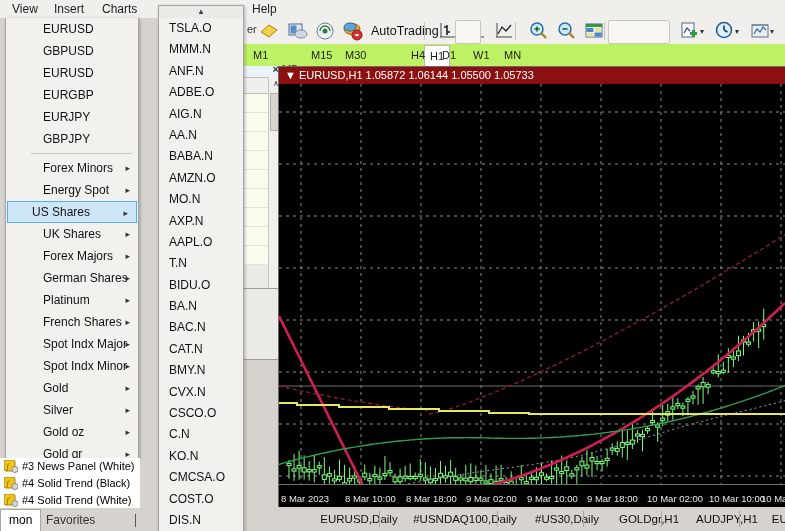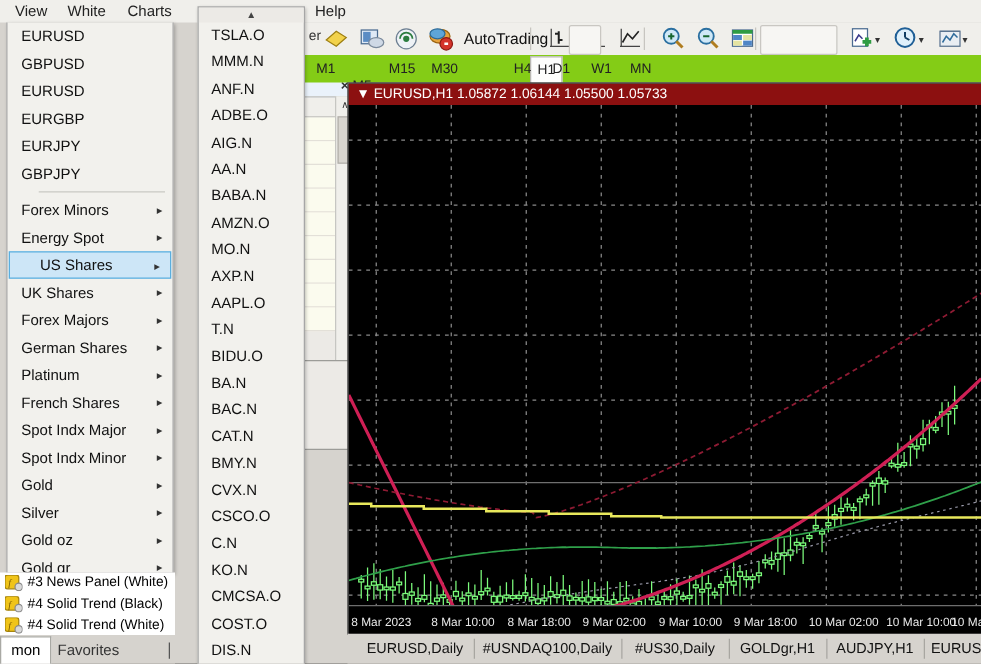--- a/index.html
+++ b/index.html
@@ -90,7 +90,7 @@
 
 <div id="menubar" class="abs">
     <div class="mi" style="left: 8px;">View</div>
-    <div class="mi" style="left: 50px;">White</div>
+    <div class="mi" style="left: 50px;">Insert</div>
     <div class="mi" style="left: 98px;">Charts</div>
     <div class="mi" style="left: 248px;">Help</div>
   </div>

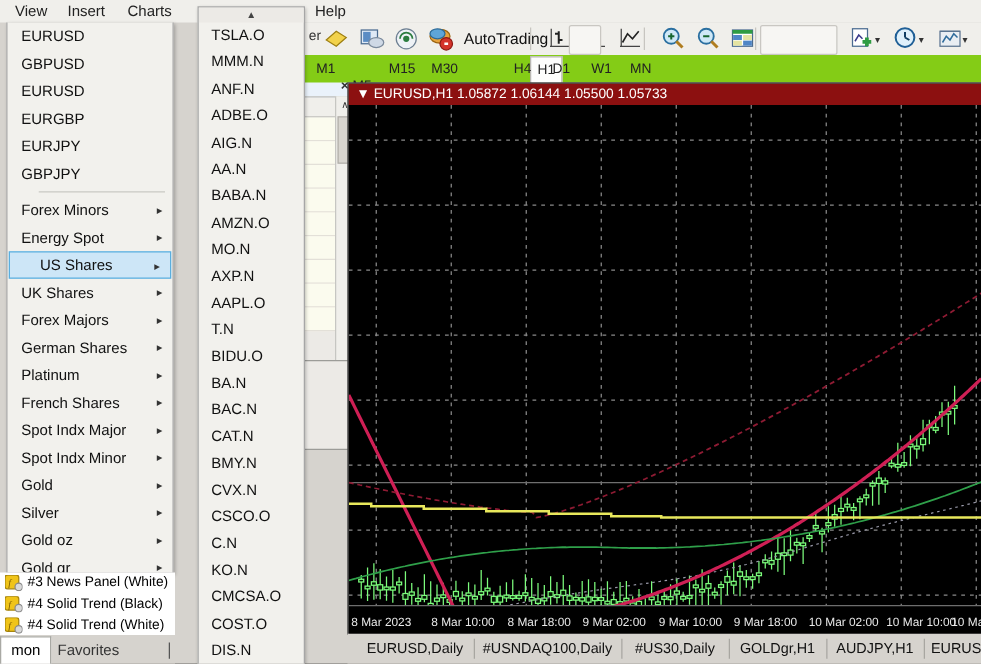--- a/index.html
+++ b/index.html
@@ -24,7 +24,7 @@
     overflow:hidden;
   }
   #leftmenu .row{
-    height:22px;line-height:22px;padding-left:11px;font-size:12px;color:#111;
+    height:22px;line-height:22px;padding-left:37px;font-size:12px;color:#111;
     position:relative;white-space:nowrap;
   }
   #leftmenu .row.sel{

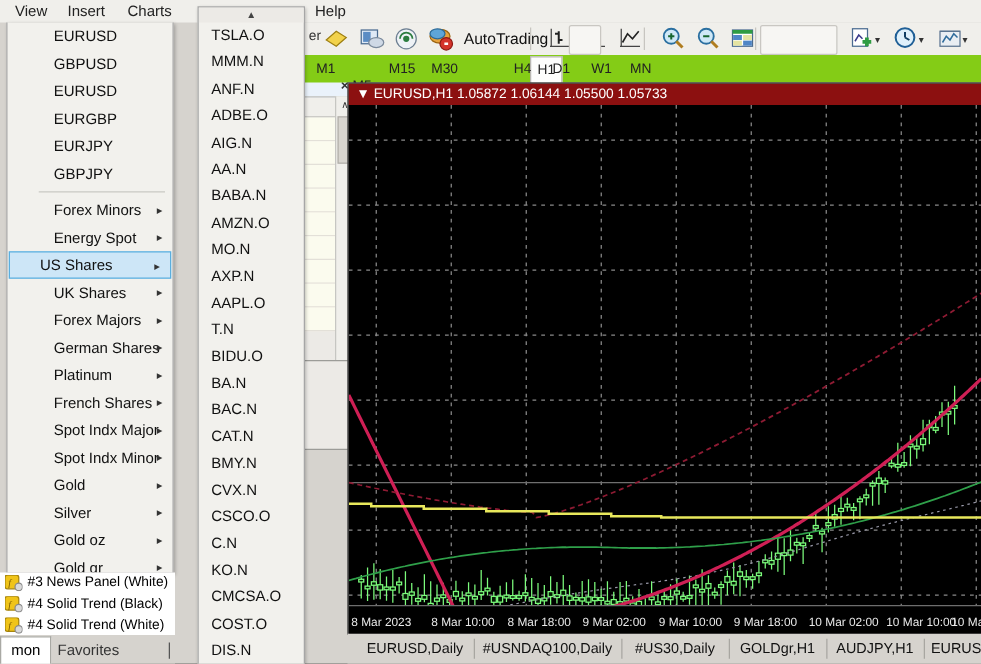--- a/index.html
+++ b/index.html
@@ -65,7 +65,7 @@
 
   
   #toolbar1{left:242px;top:18px;width:543px;height:26px;background:#f0efeb;border-bottom:1px solid #cdcbc6;}
-  #toolbar2{left:242px;top:44px;width:543px;height:22px;background:#84cc16;}
+  #toolbar2{left:242px;top:44px;width:543px;height:22px;background:#bef264;}
   .tbtn{position:absolute;top:2px;width:22px;height:22px;}
   .tfbtn{position:absolute;top:1px;height:20px;line-height:20px;font-size:11px;color:#222;padding:0 5px;}
   .tfbtn.sel{background:#fdfdfc;border:1px solid #b9b7b2;border-bottom-color:#fdfdfc;margin-left:48px;}

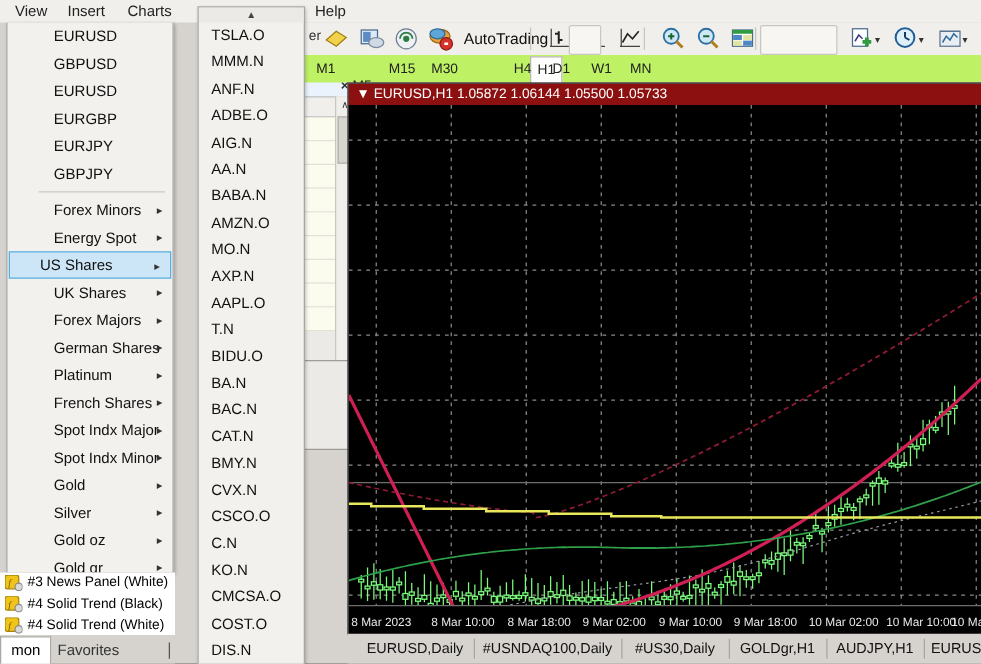--- a/index.html
+++ b/index.html
@@ -82,7 +82,7 @@
 
   
   #charttabs{left:278px;top:507px;width:507px;height:24px;background:#d6d3ce;}
-  #charttabs .ctab{position:absolute;top:2px;height:21px;line-height:21px;font-size:11.5px;color:#111;text-align:center;}
+  #charttabs .ctab{position:absolute;top:2px;height:21px;line-height:21px;font-size:11.5px;color:#111;text-align:center;margin-left:27px;}
   #charttabs .divider{position:absolute;top:4px;width:1px;height:16px;background:#a8a6a1;}
 </style>
 </head>

